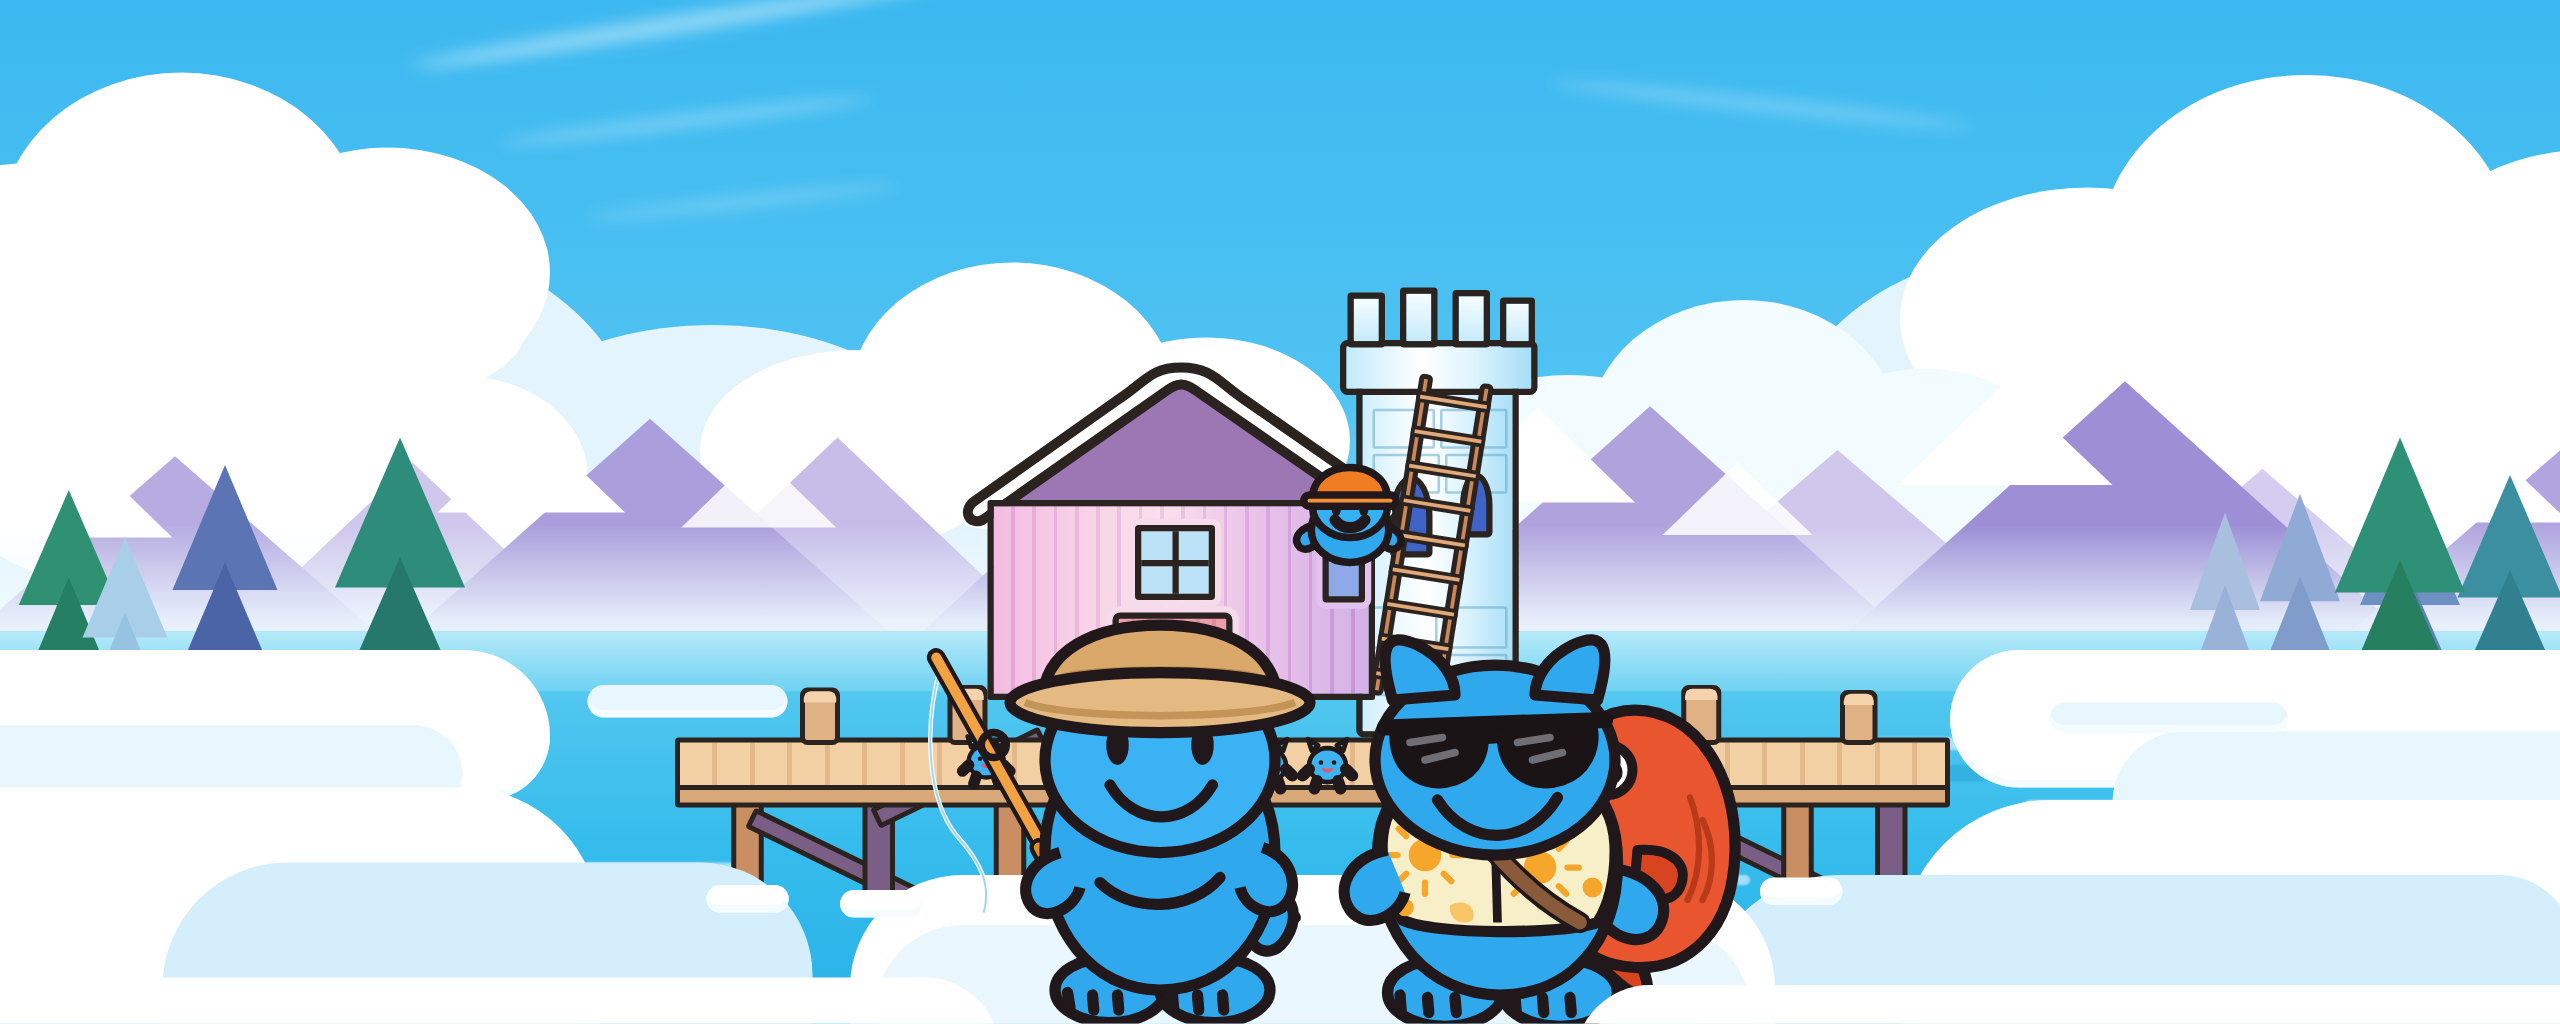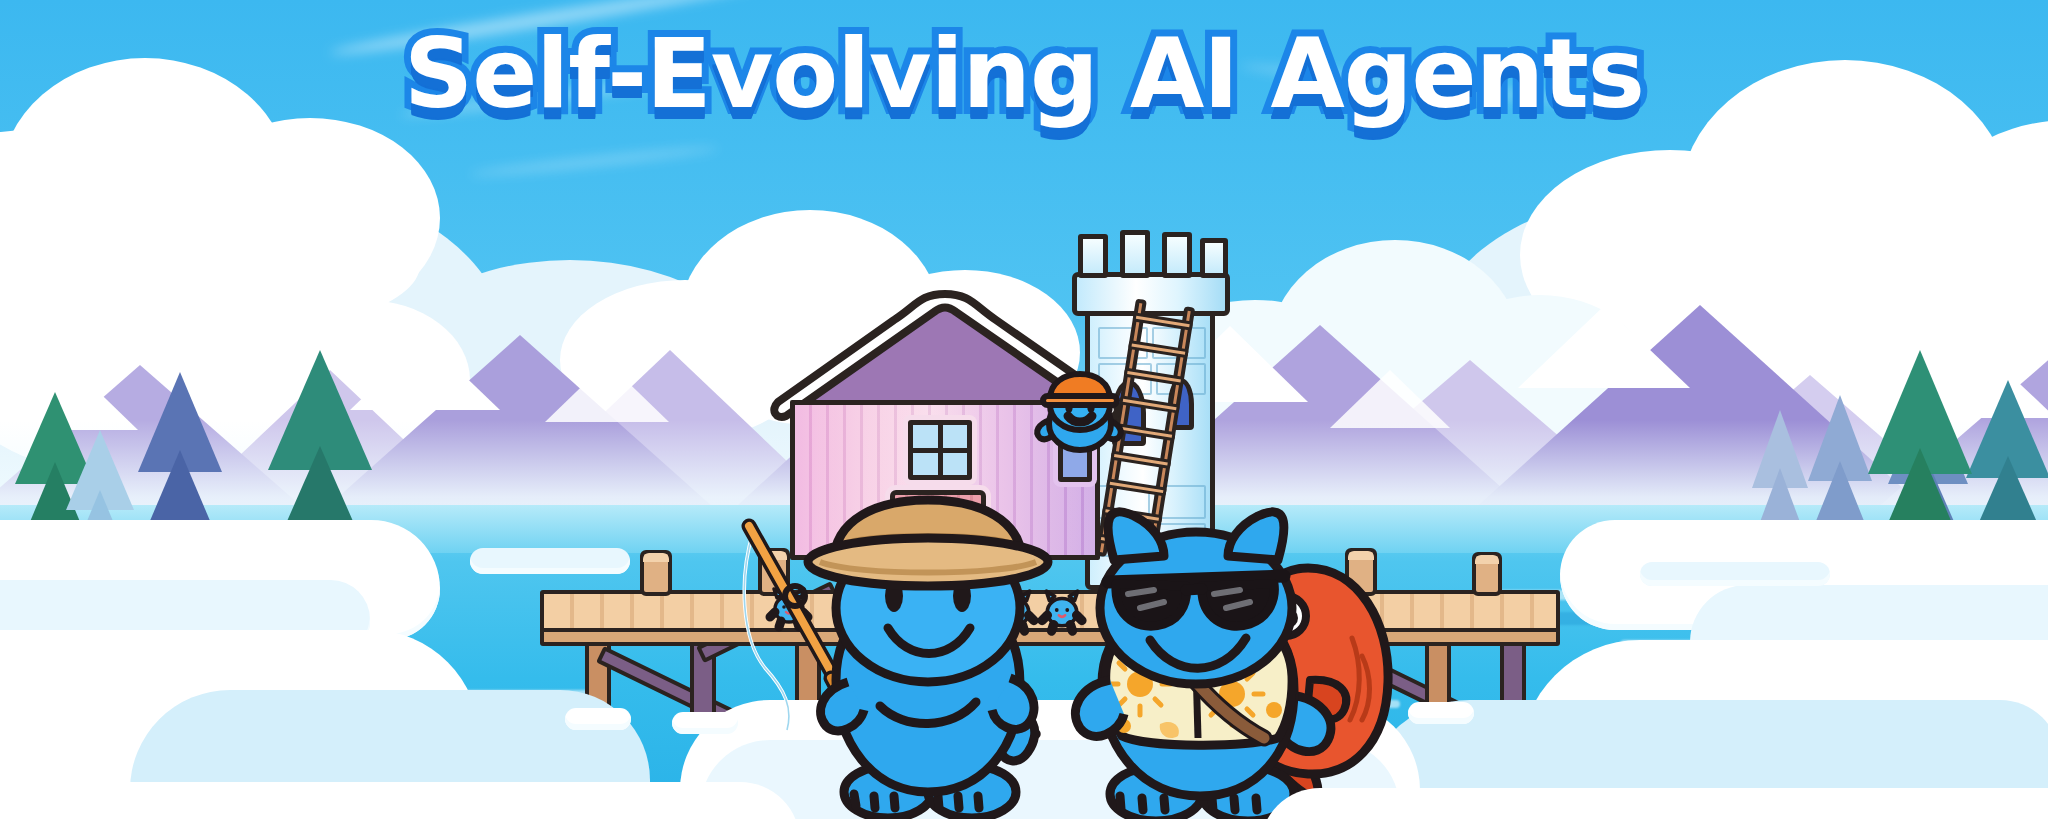--- a/index.html
+++ b/index.html
@@ -576,7 +576,6 @@
   <div class="ice" style="left:1260px;top:788px;width:900px;height:90px;border-radius:60px 0 0 0;"></div>
 
   <div class="title">
-    <span class="line l2">Self-Evolving AI Agents</span>
   </div>
 
 </div>

